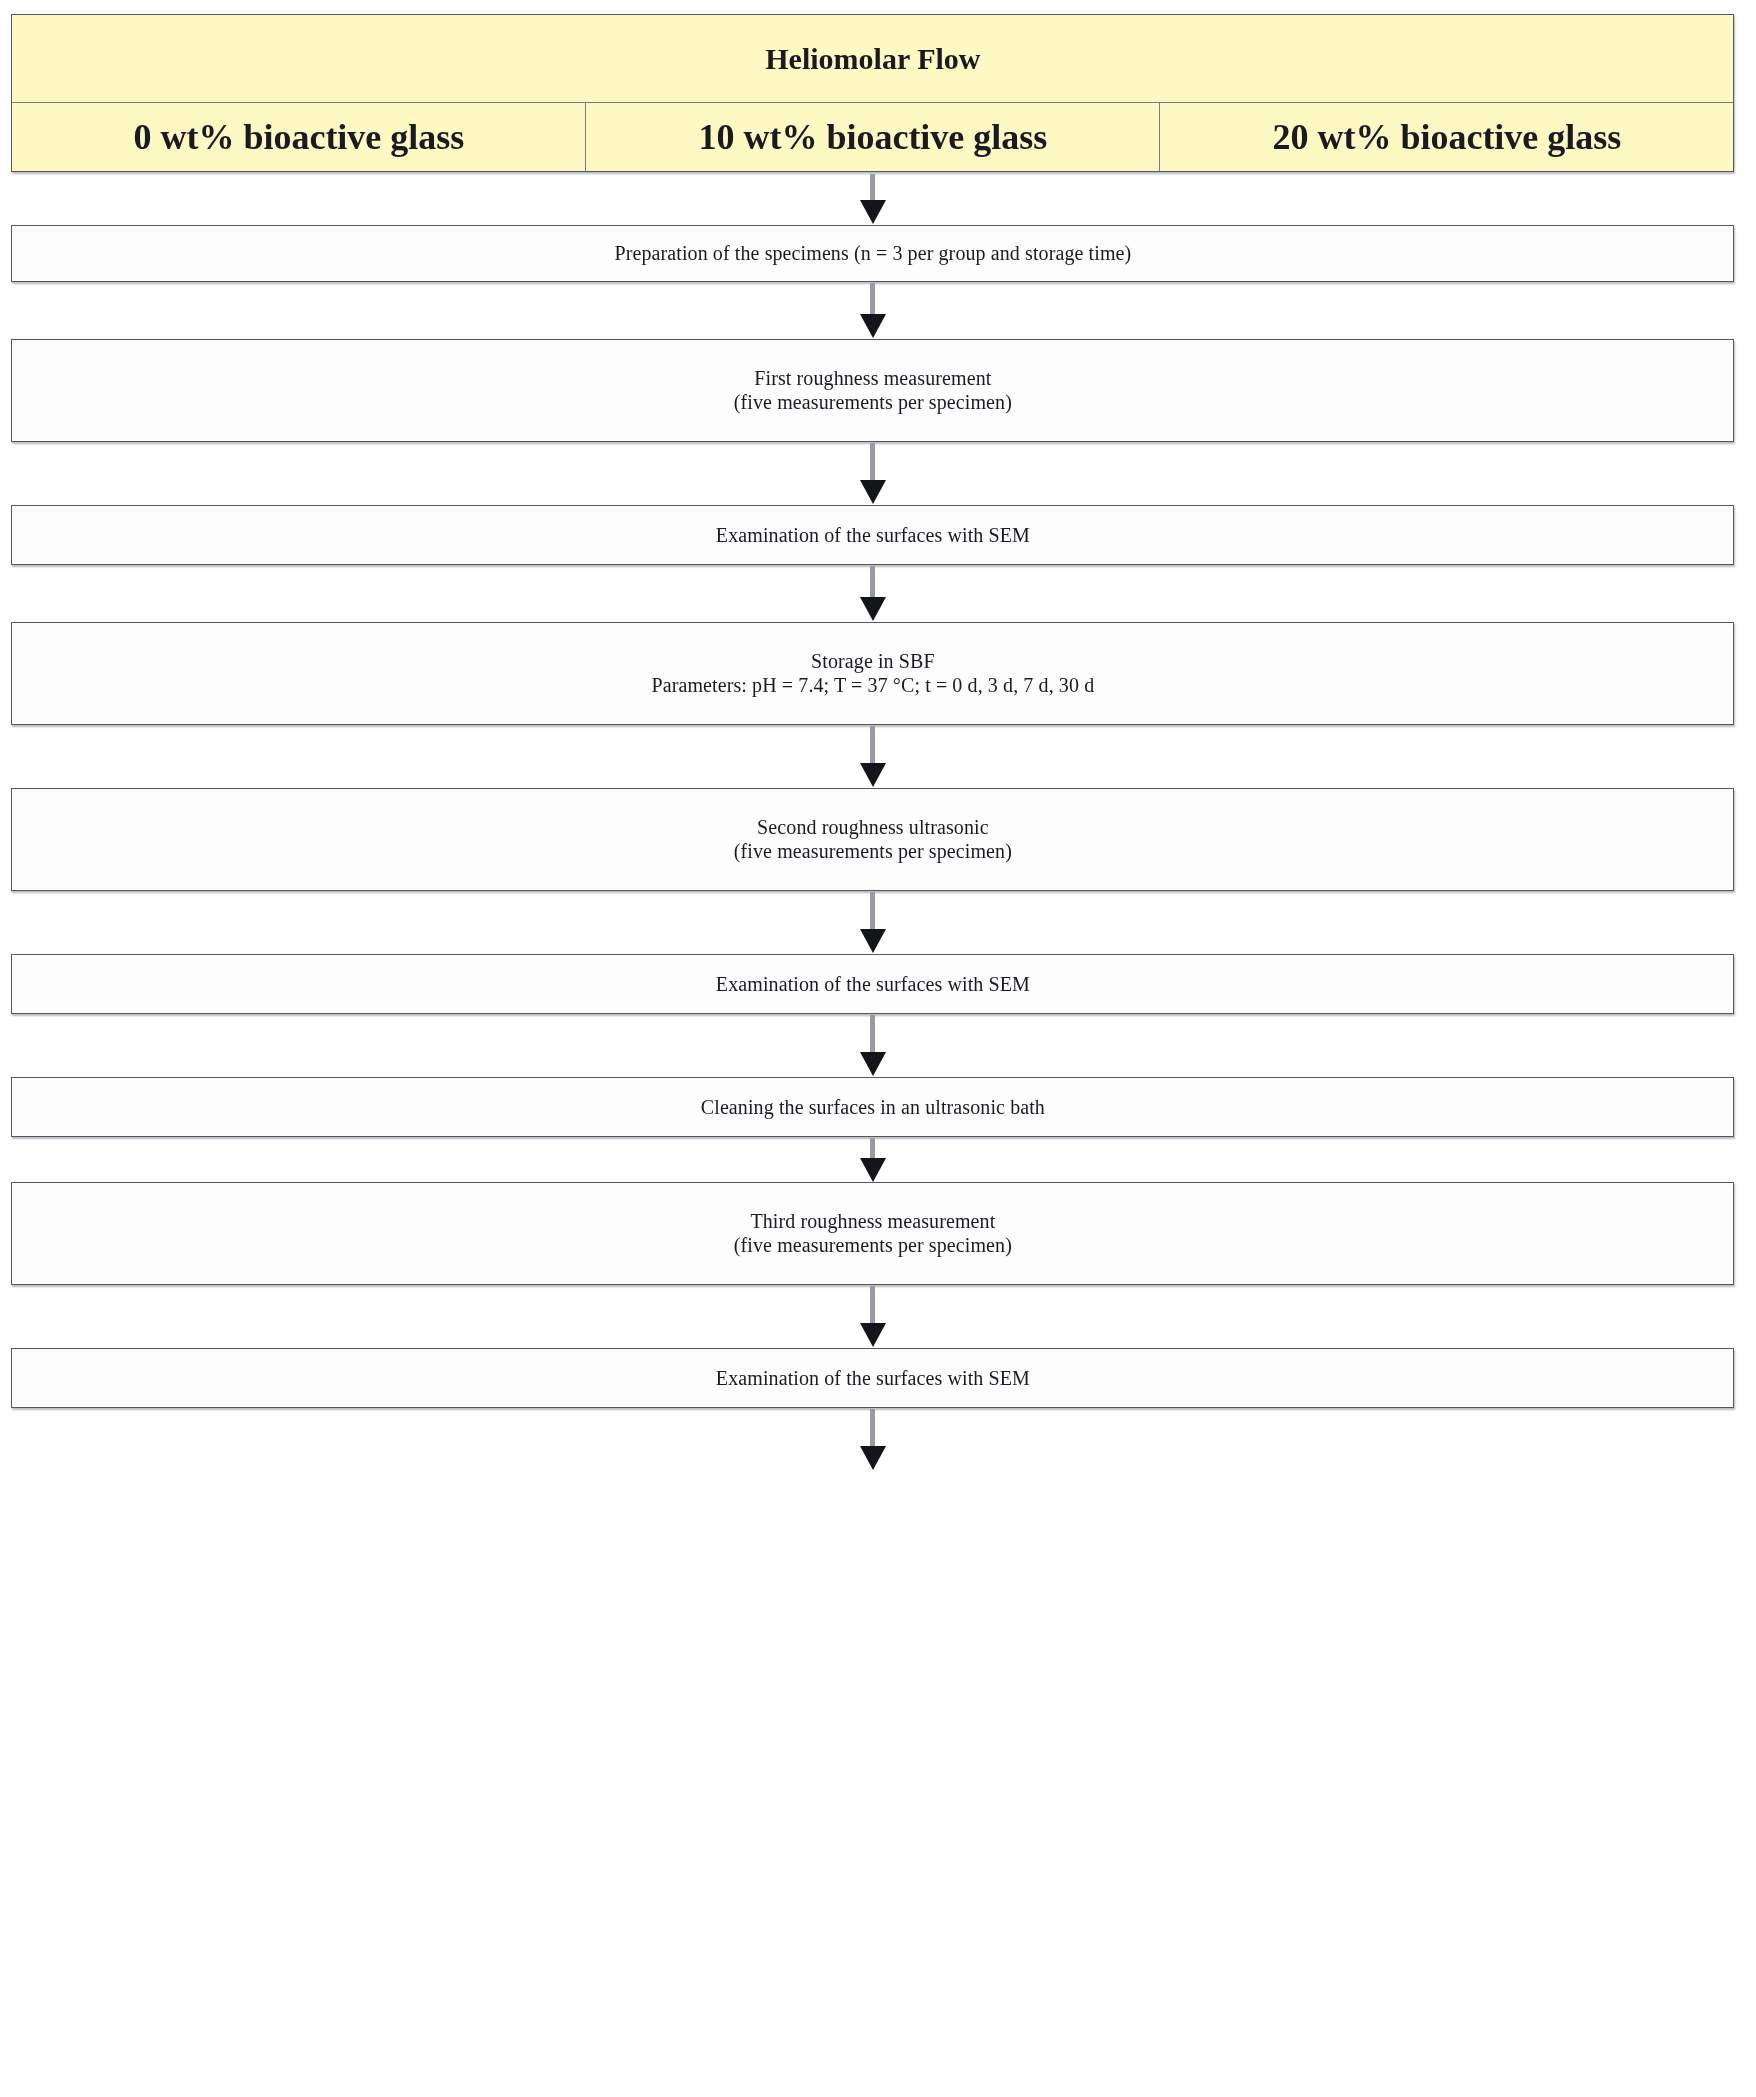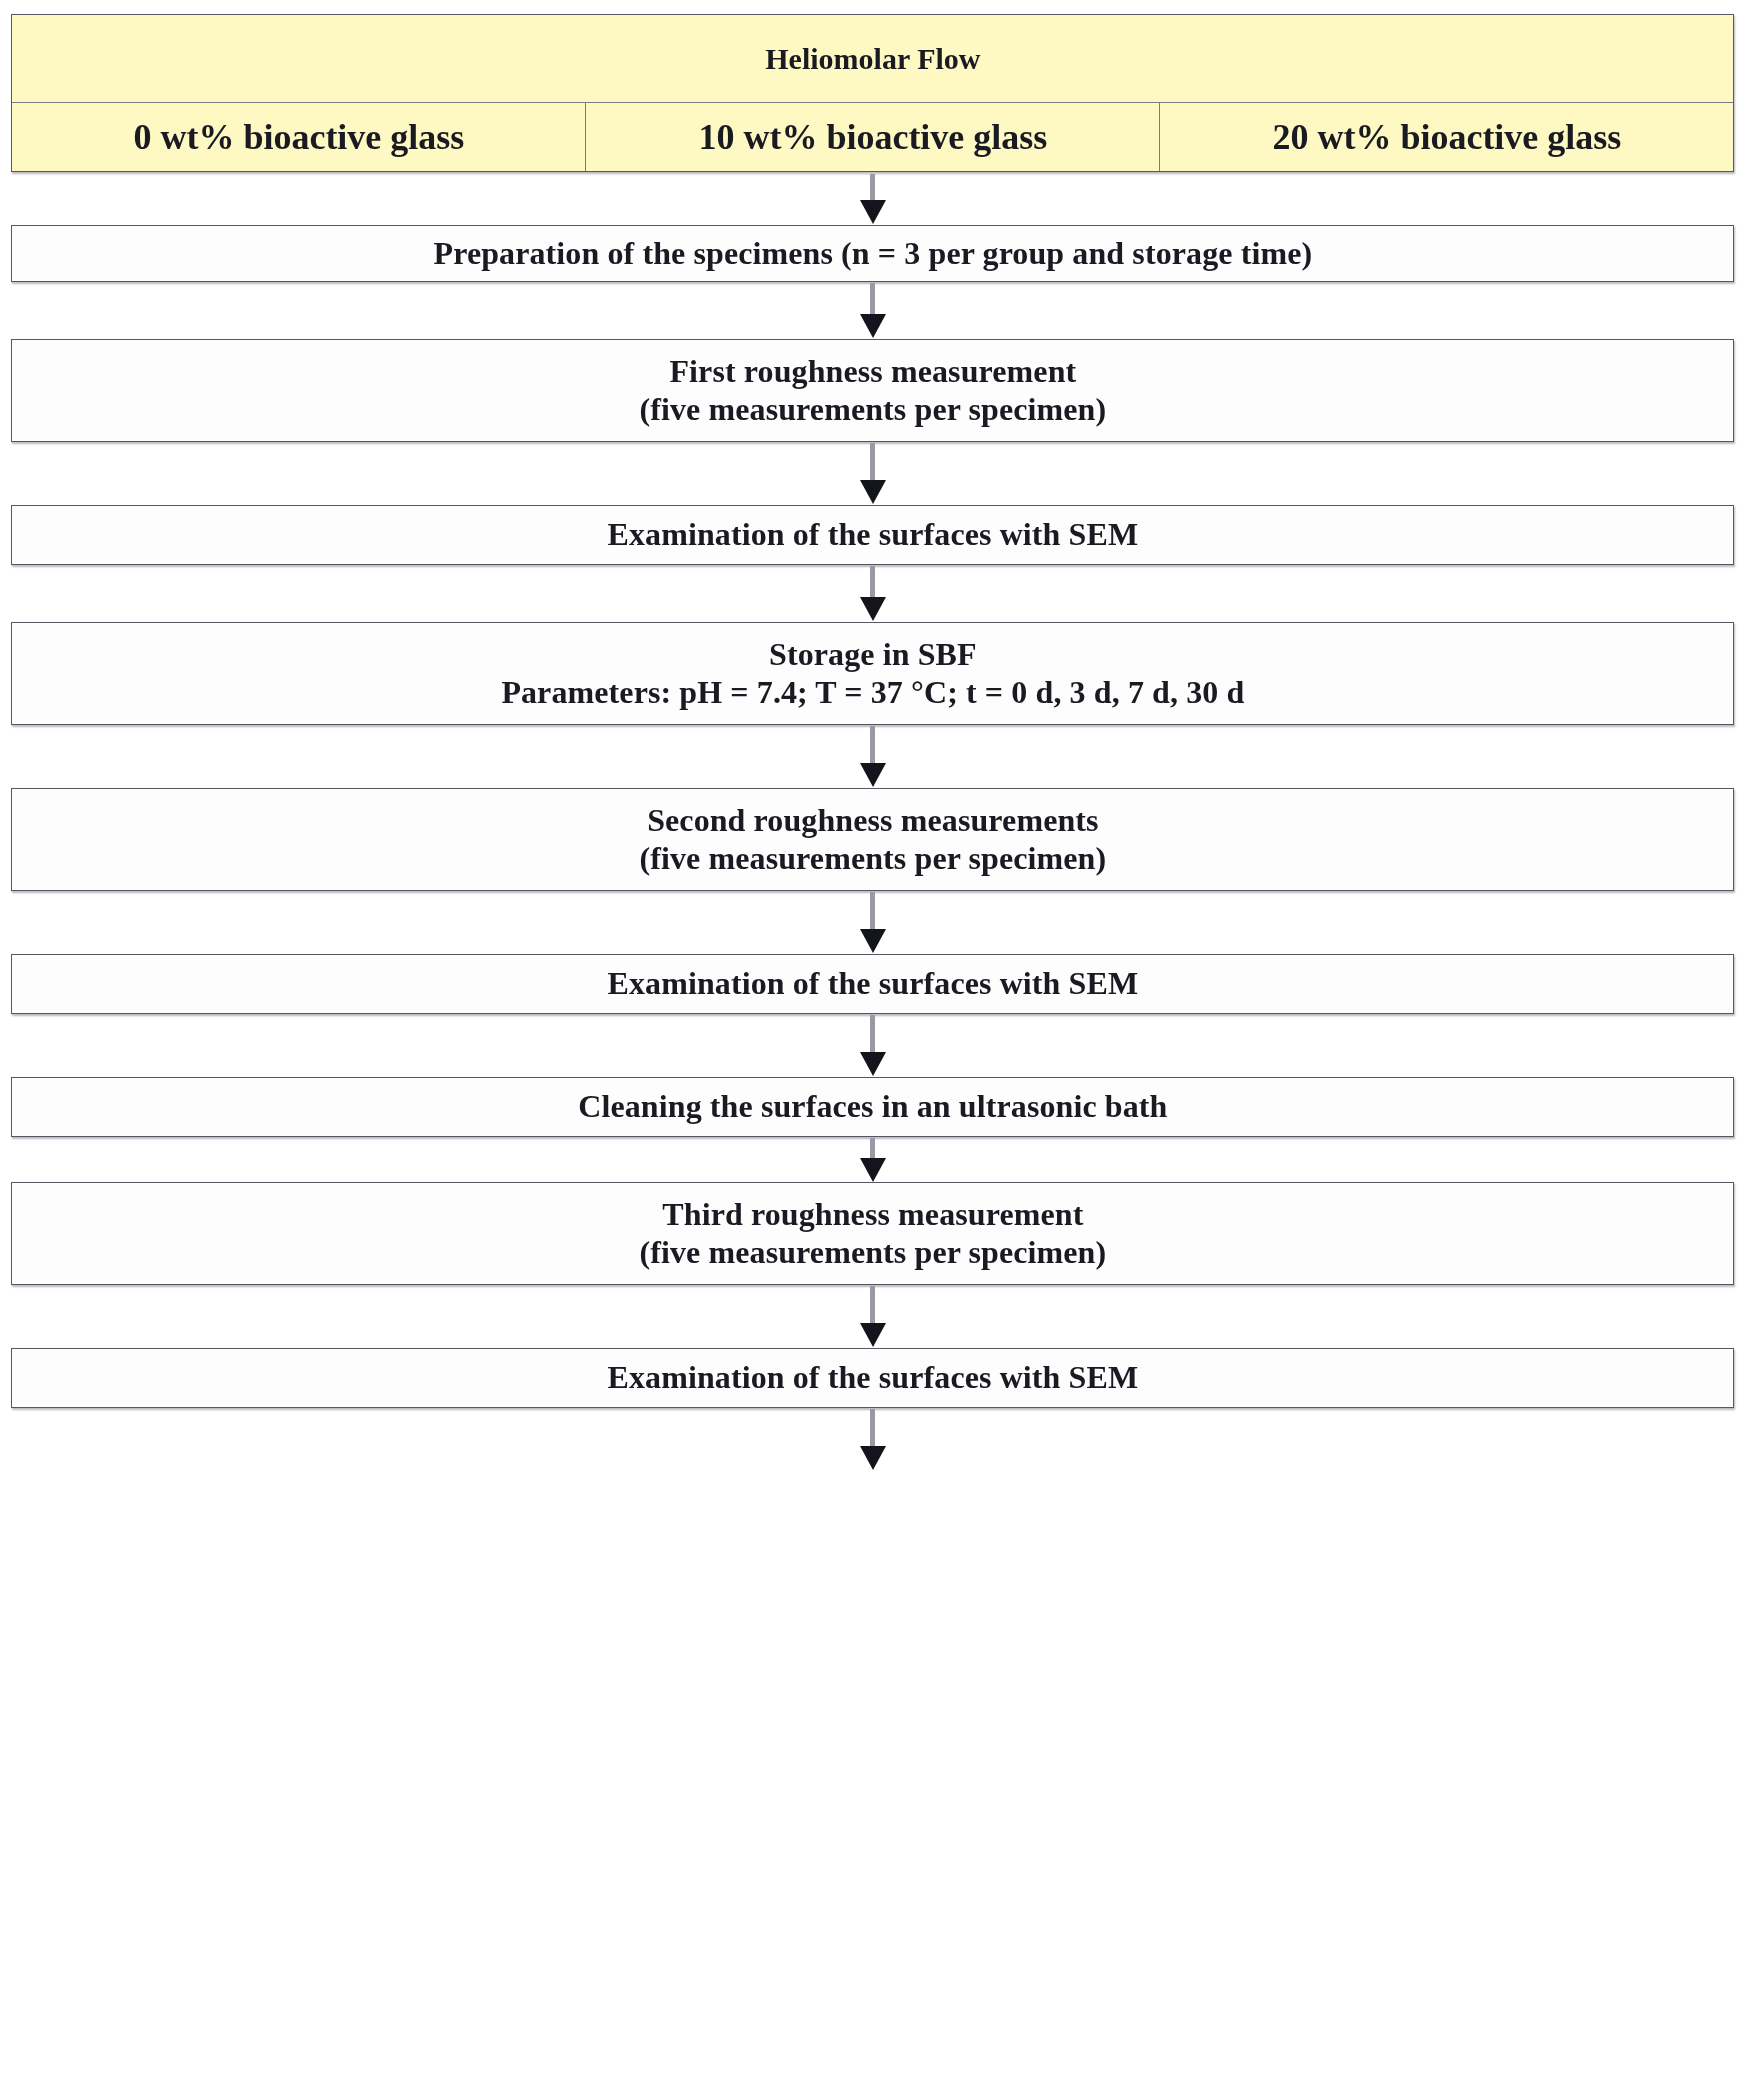--- a/index.html
+++ b/index.html
@@ -36,8 +36,8 @@
     text-align: center;
   }
   .box .line {
-    font-weight: bold;
-    font-size: 32px;
+    font-weight: normal;
+    font-size: 20px;
     line-height: 1.18;
     letter-spacing: 0.1px;
     white-space: nowrap;

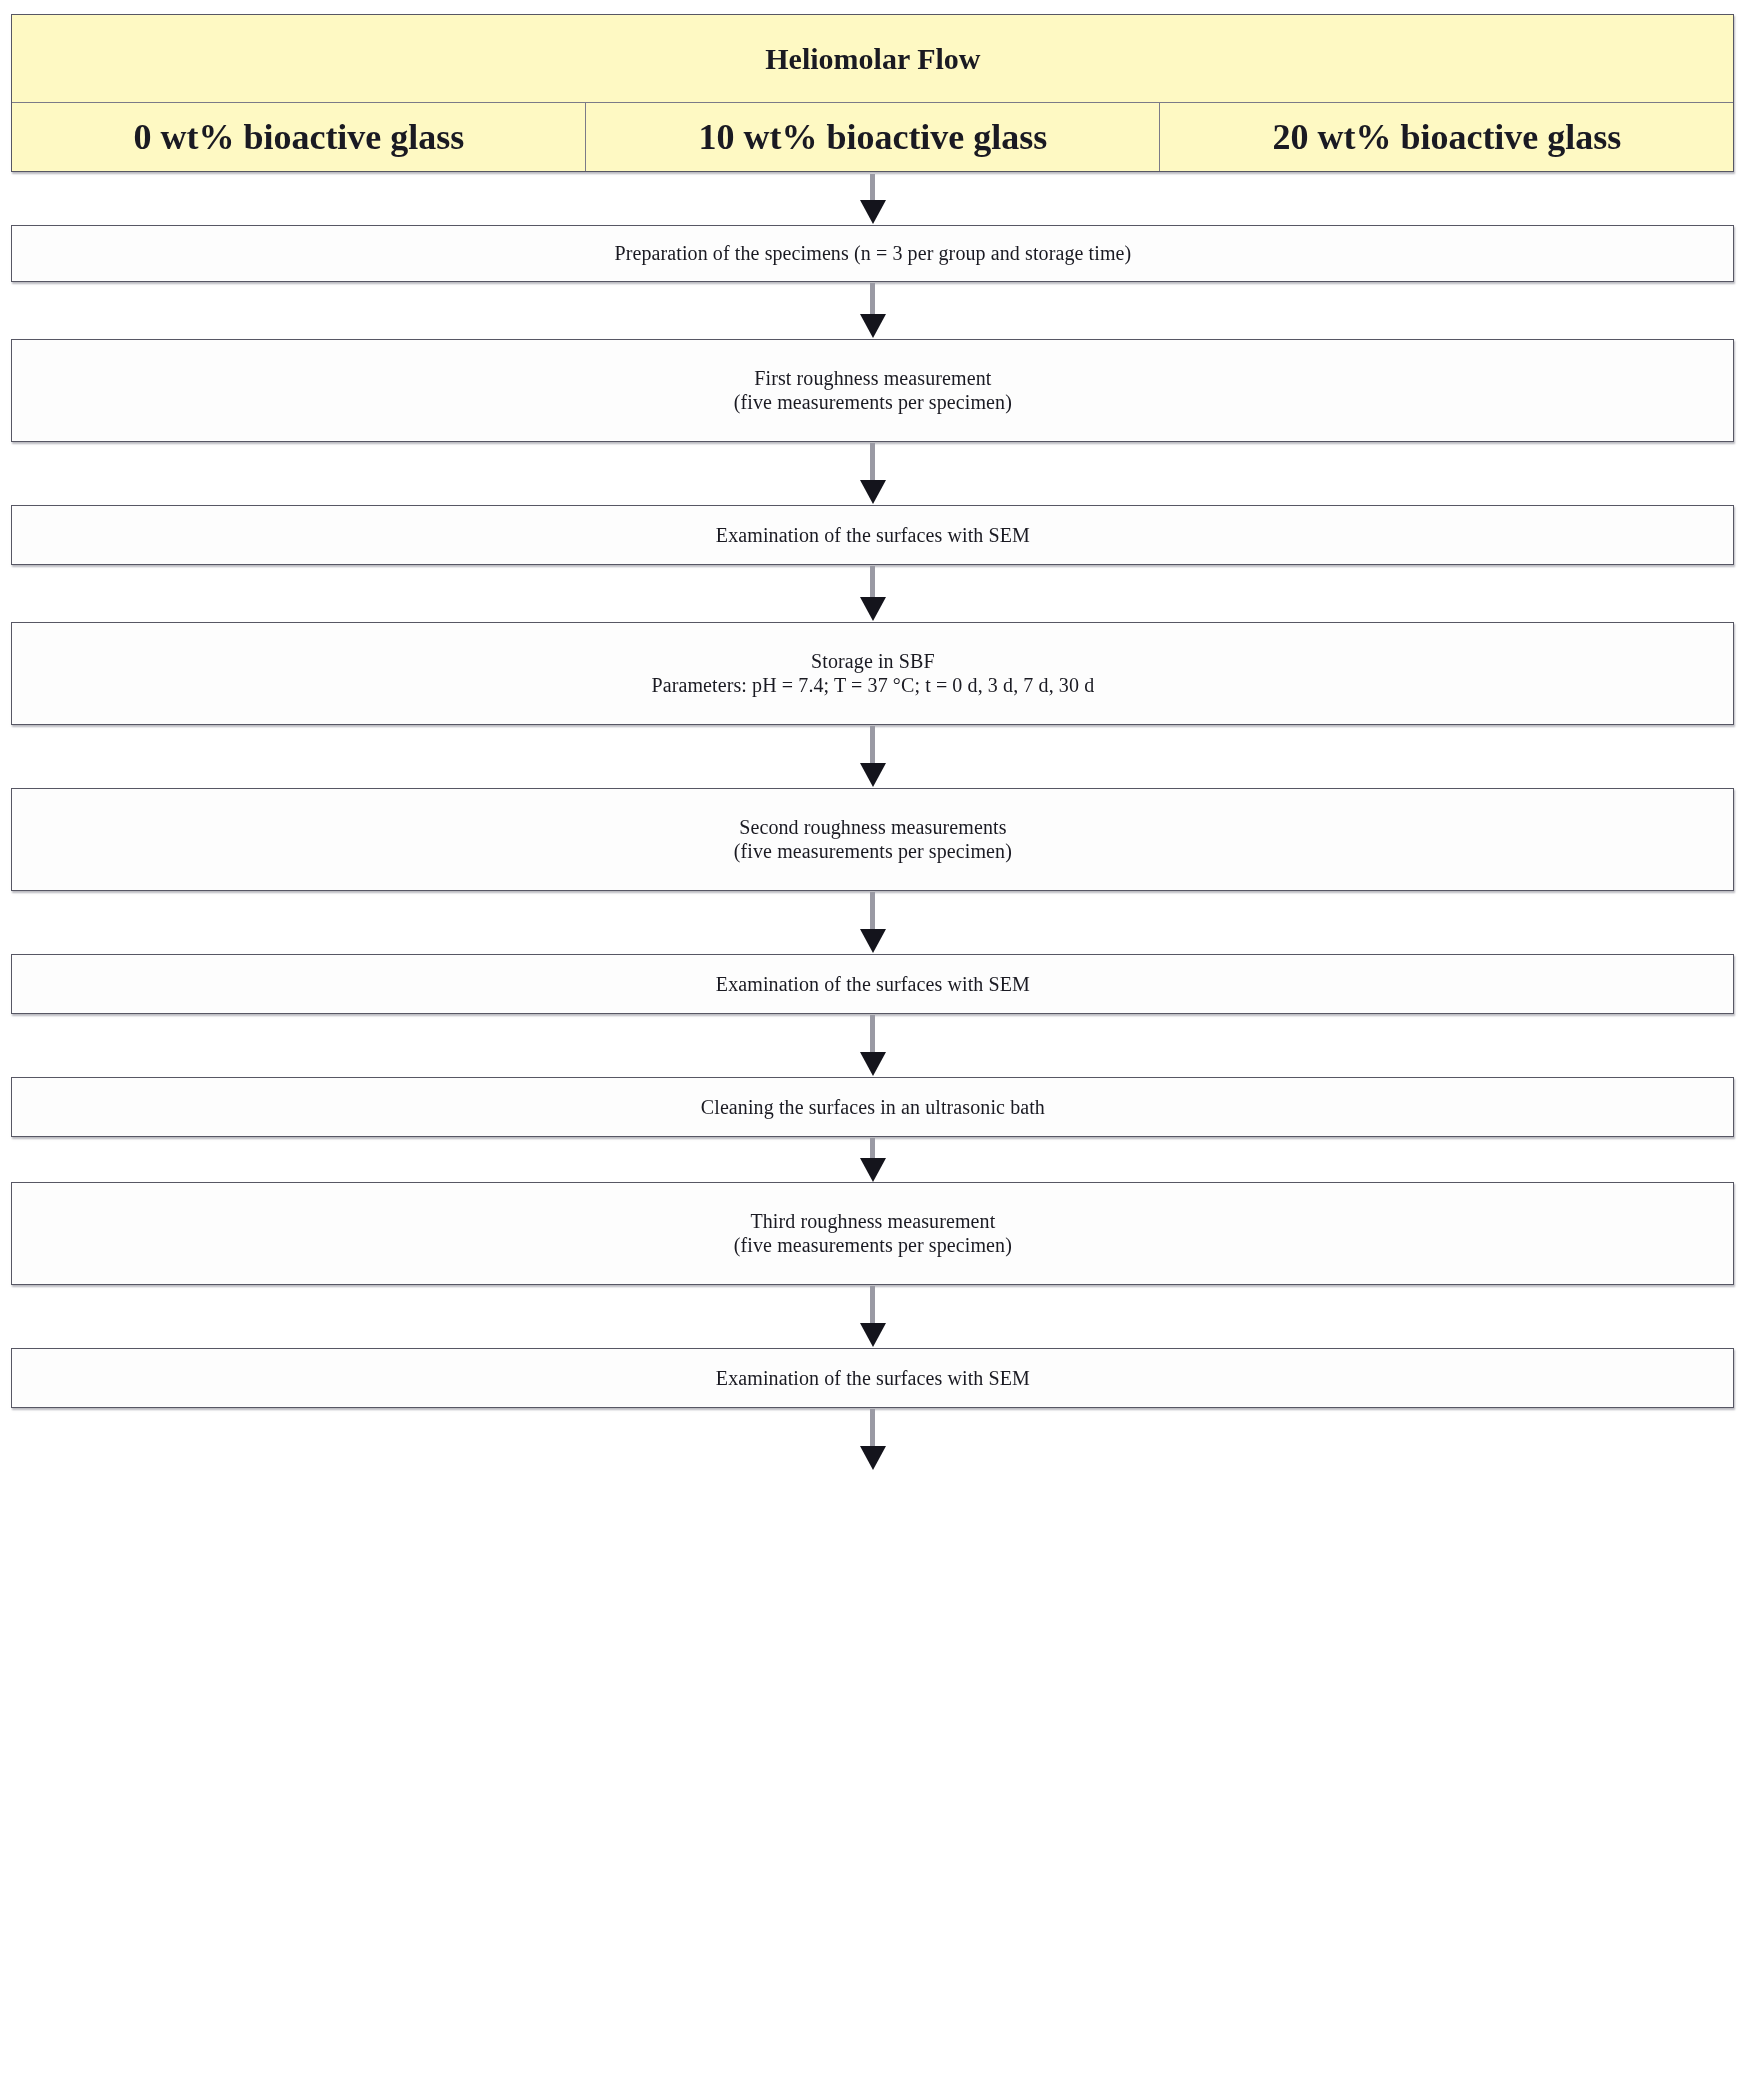--- a/index.html
+++ b/index.html
@@ -198,7 +198,7 @@
   </div>
 
   <div class="box h2">
-    <span class="line">Second roughness measurements</span>
+    <span class="line">Second roughness ultrasonic</span>
     <span class="line">(five measurements per specimen)</span>
   </div>
 

